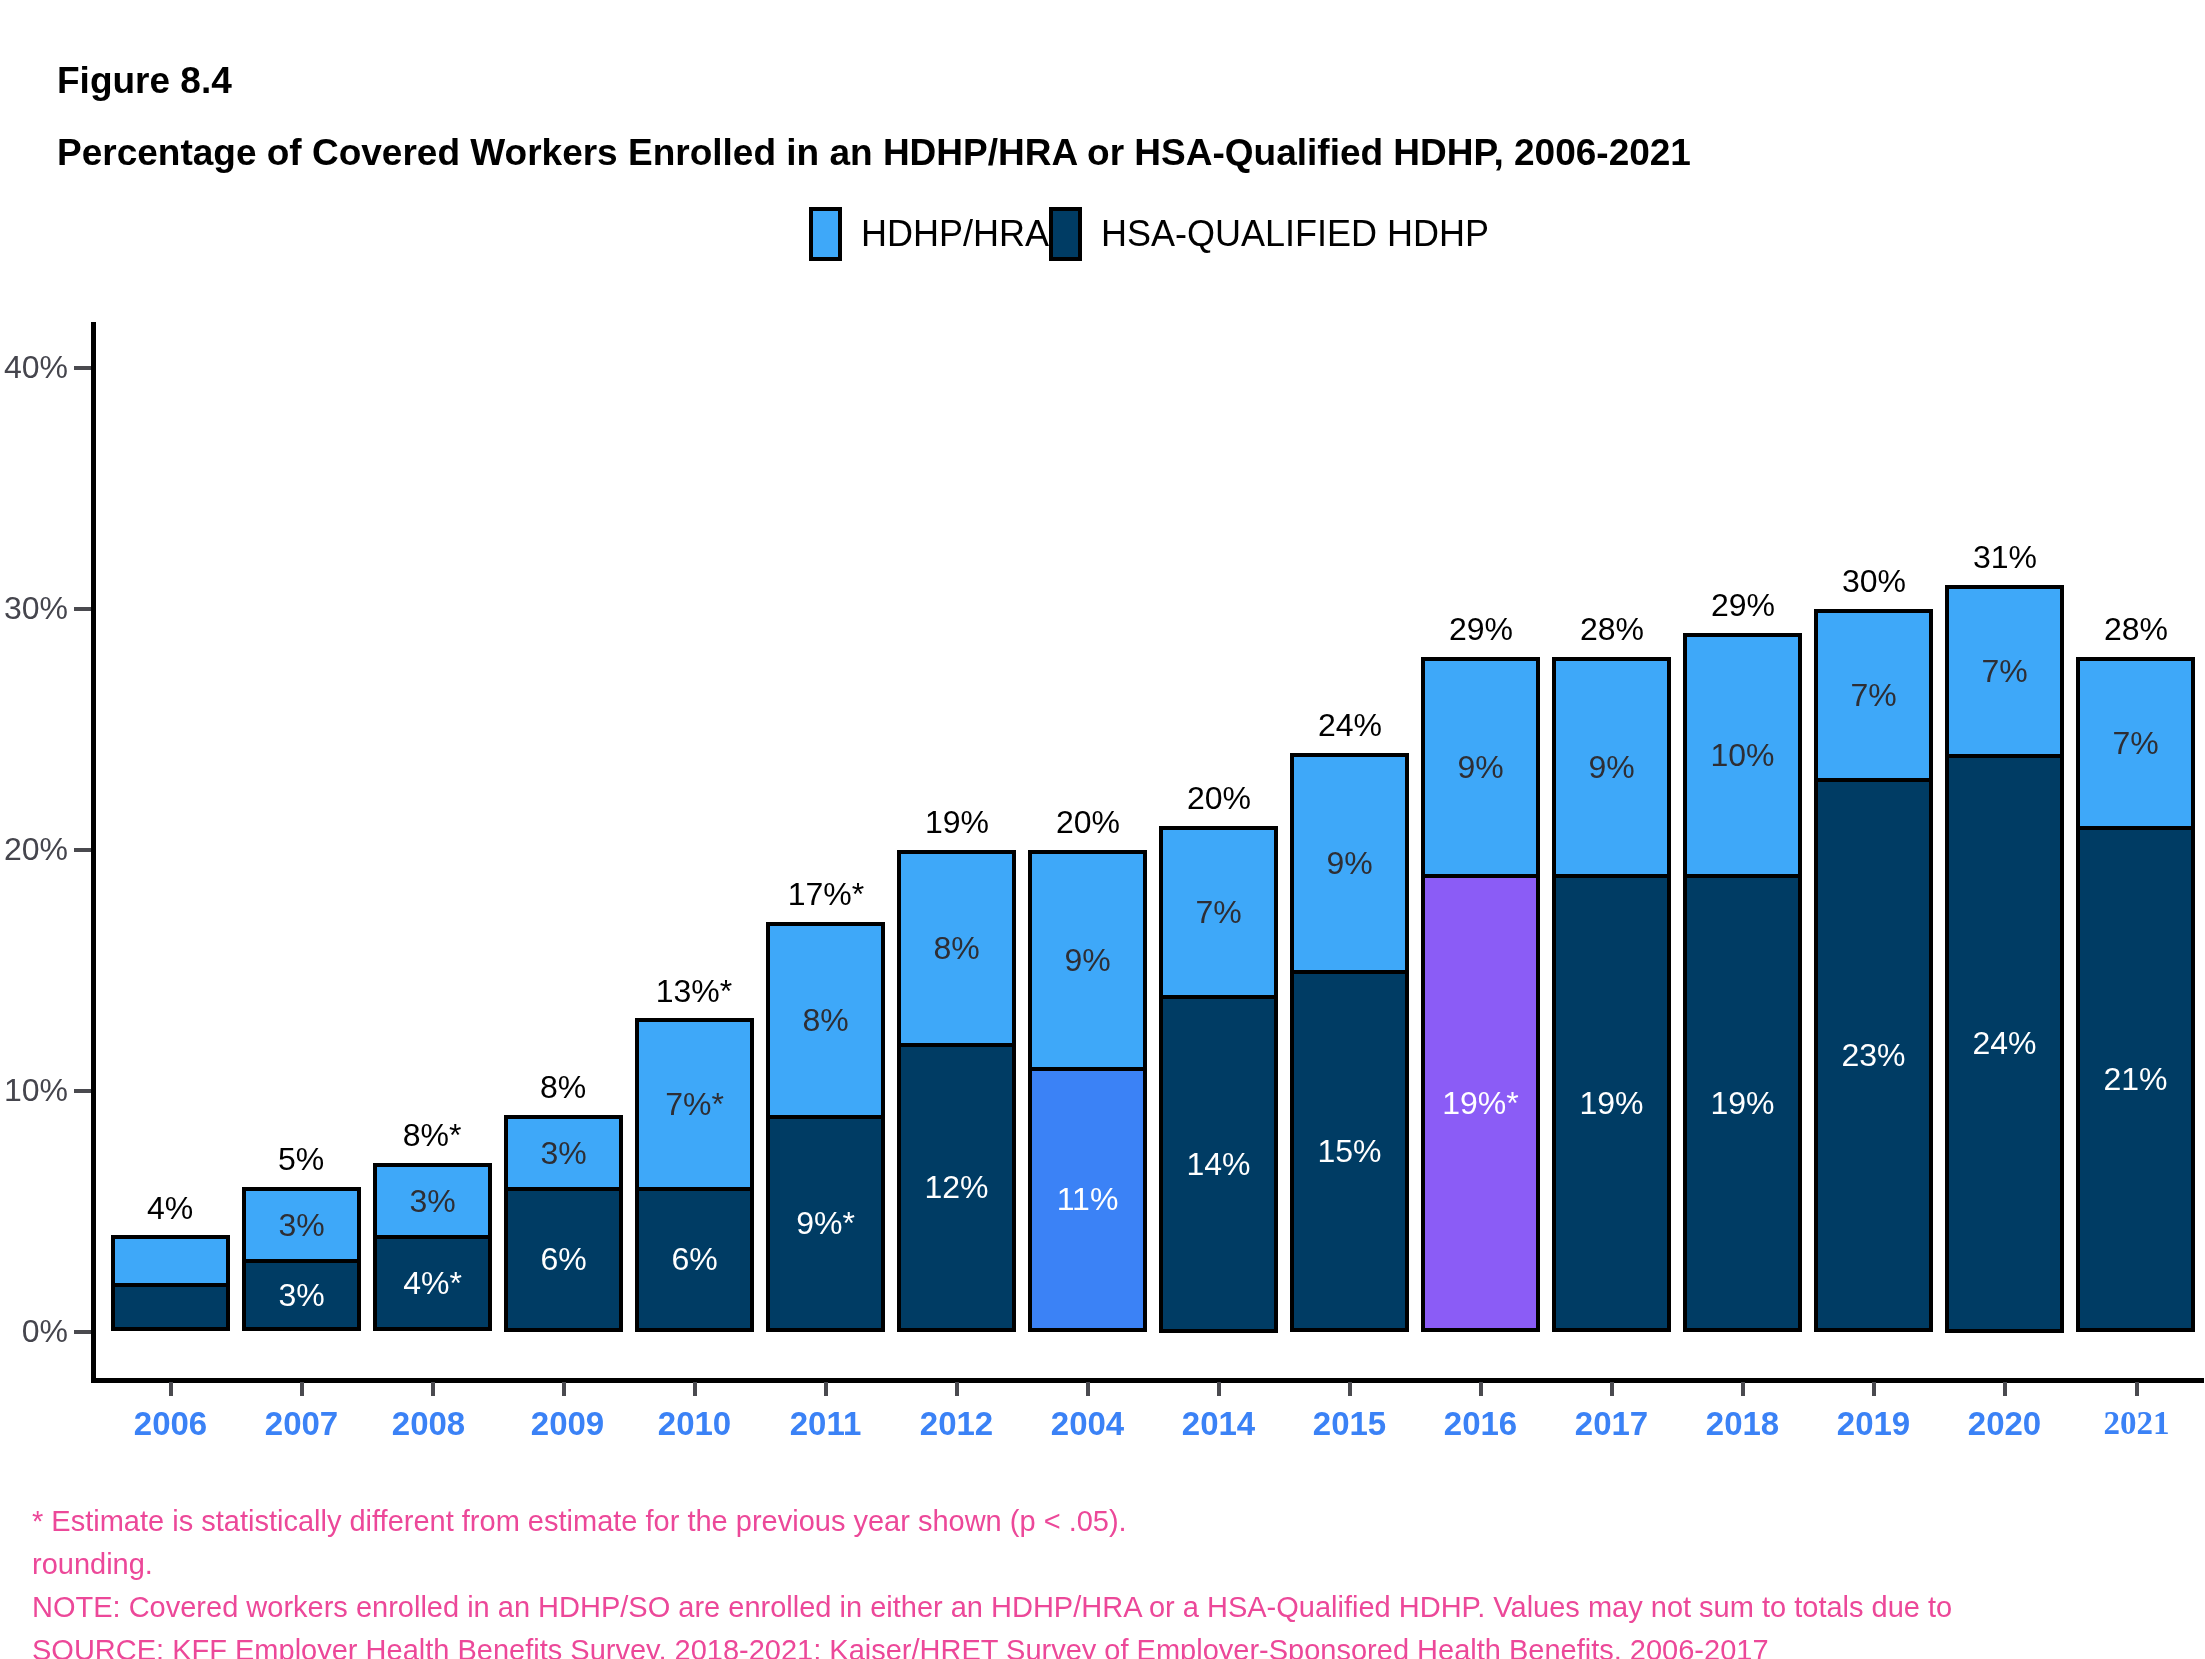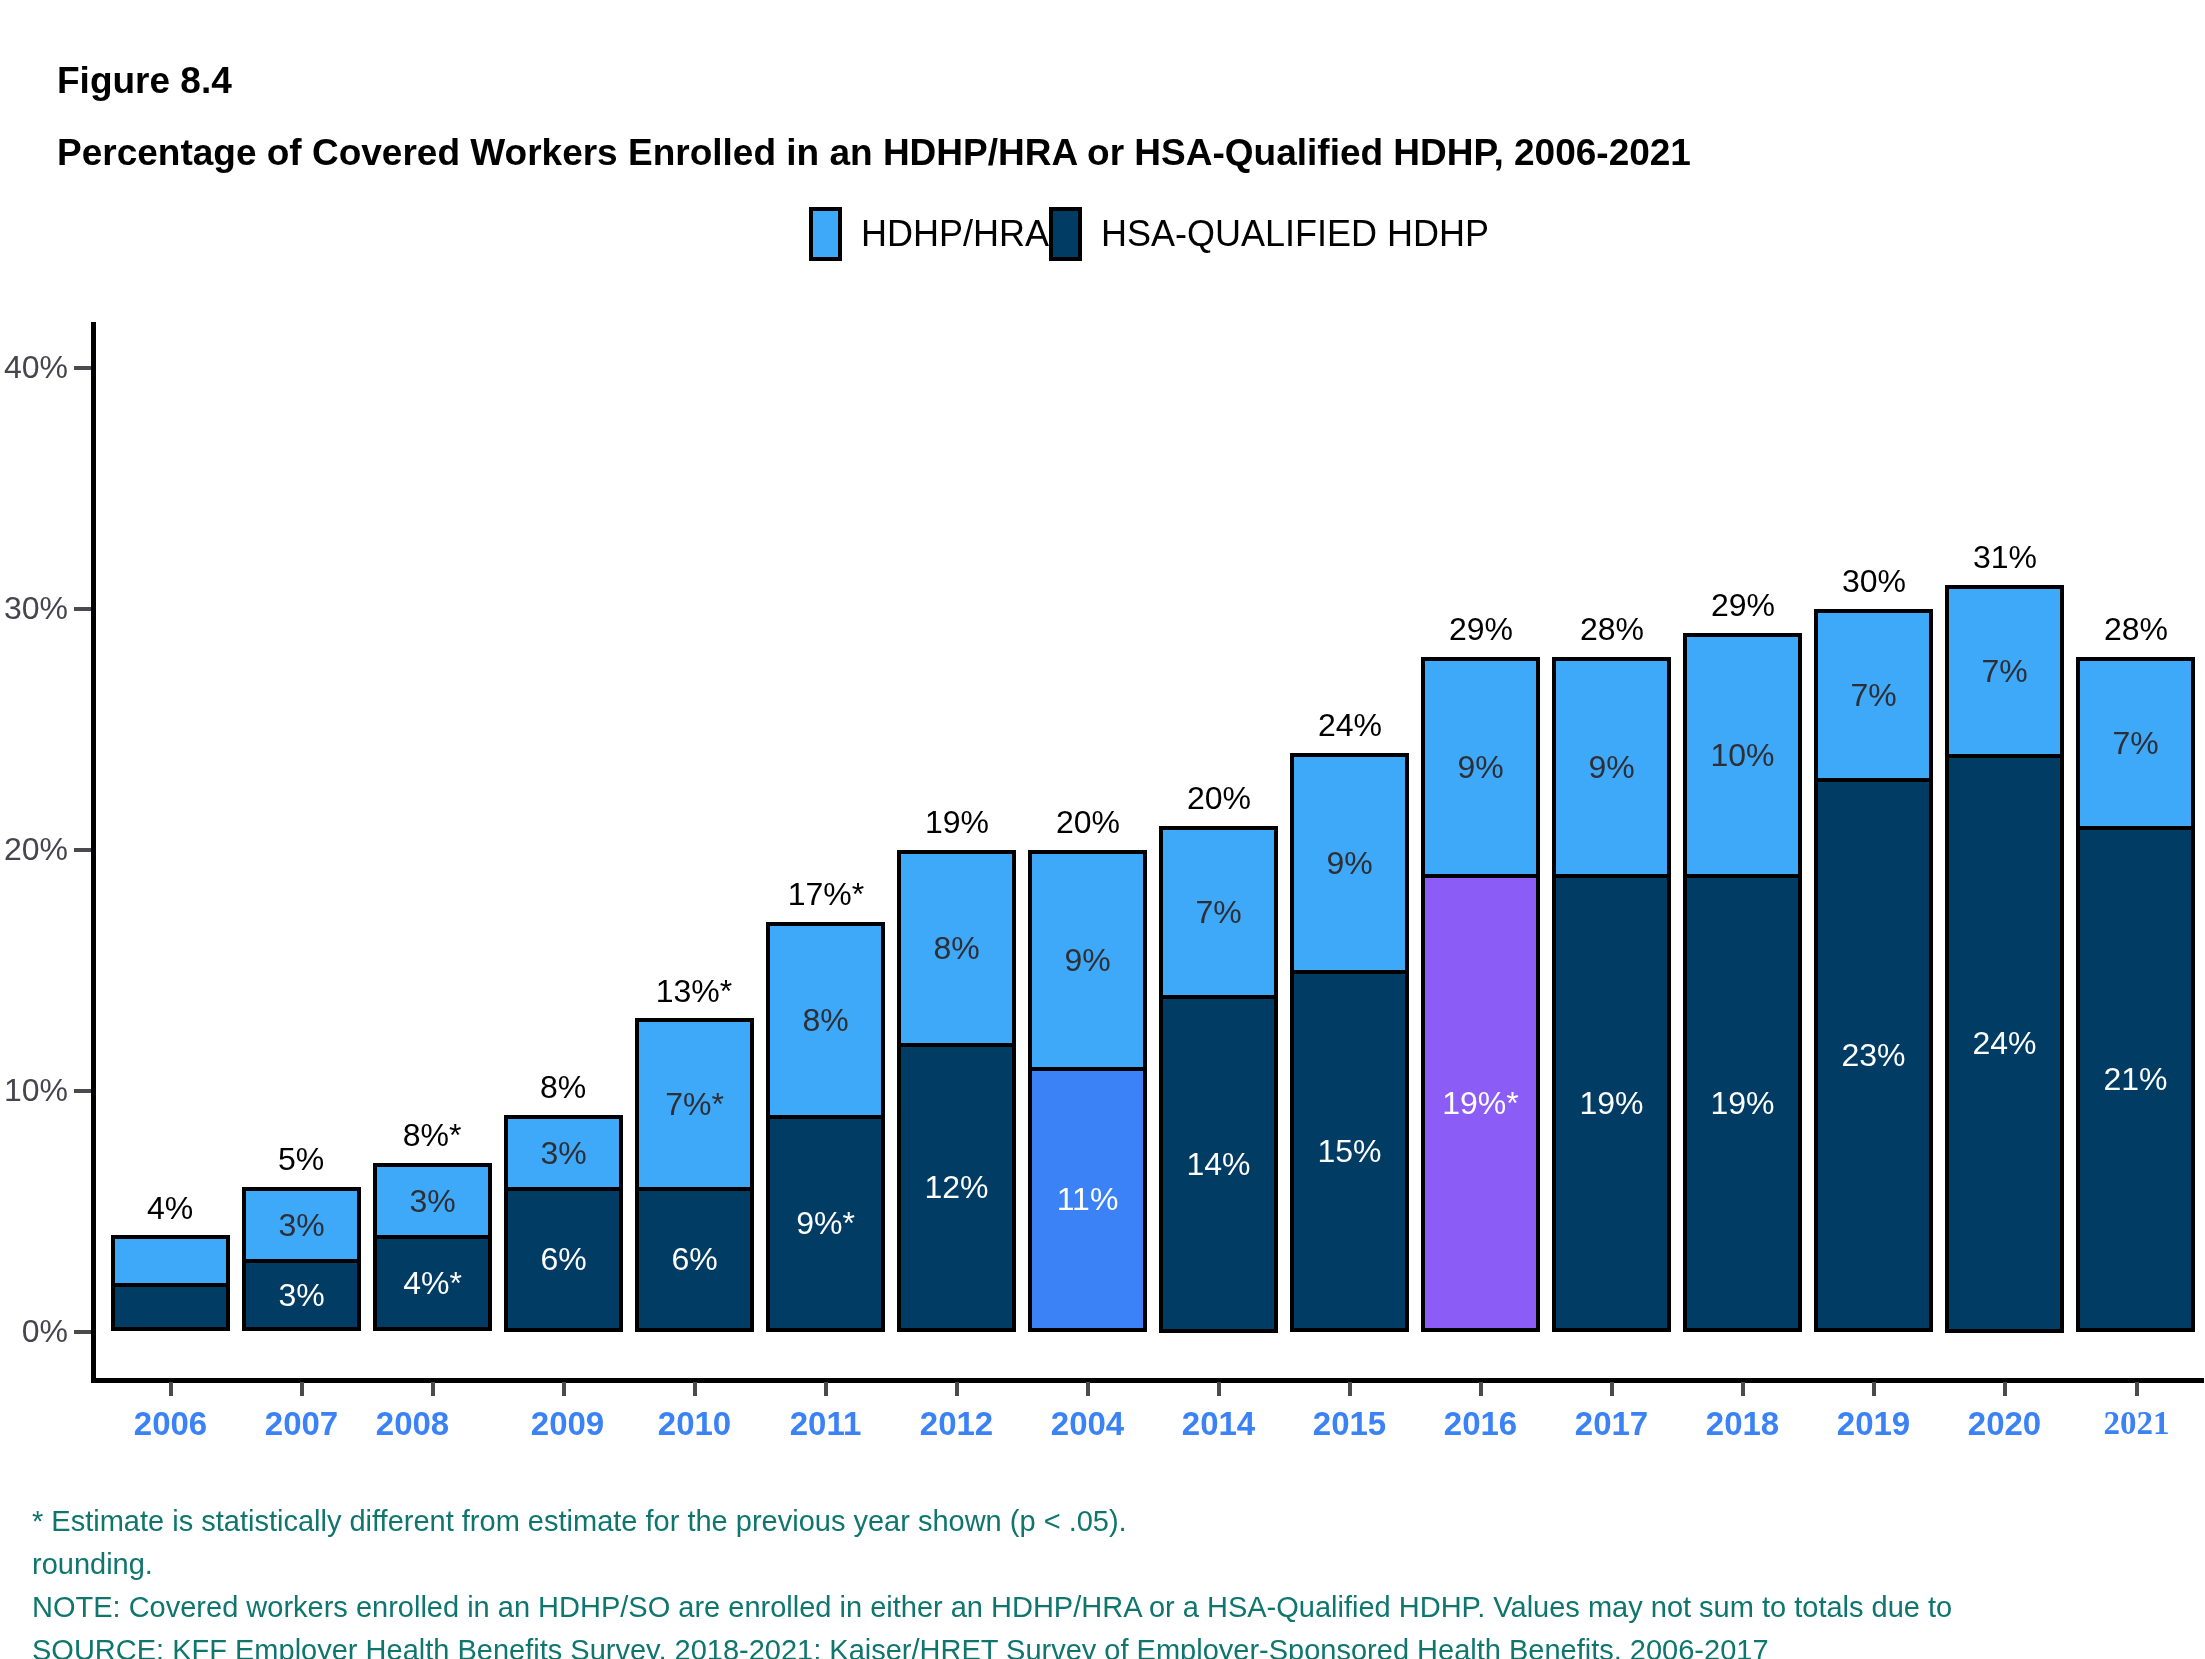--- a/index.html
+++ b/index.html
@@ -84,7 +84,7 @@
       <div class="x-tick" style="left: 300px;"></div>
       <div class="x-tick-label" style="left: 236px;">2007</div>
       <div class="x-tick" style="left: 431px;"></div>
-      <div class="x-tick-label" style="left: 347px;">2008</div>
+      <div class="x-tick-label" style="left: 363px;">2008</div>
       <div class="x-tick" style="left: 562px;"></div>
       <div class="x-tick-label" style="left: 502px;">2009</div>
       <div class="x-tick" style="left: 693px;"></div>

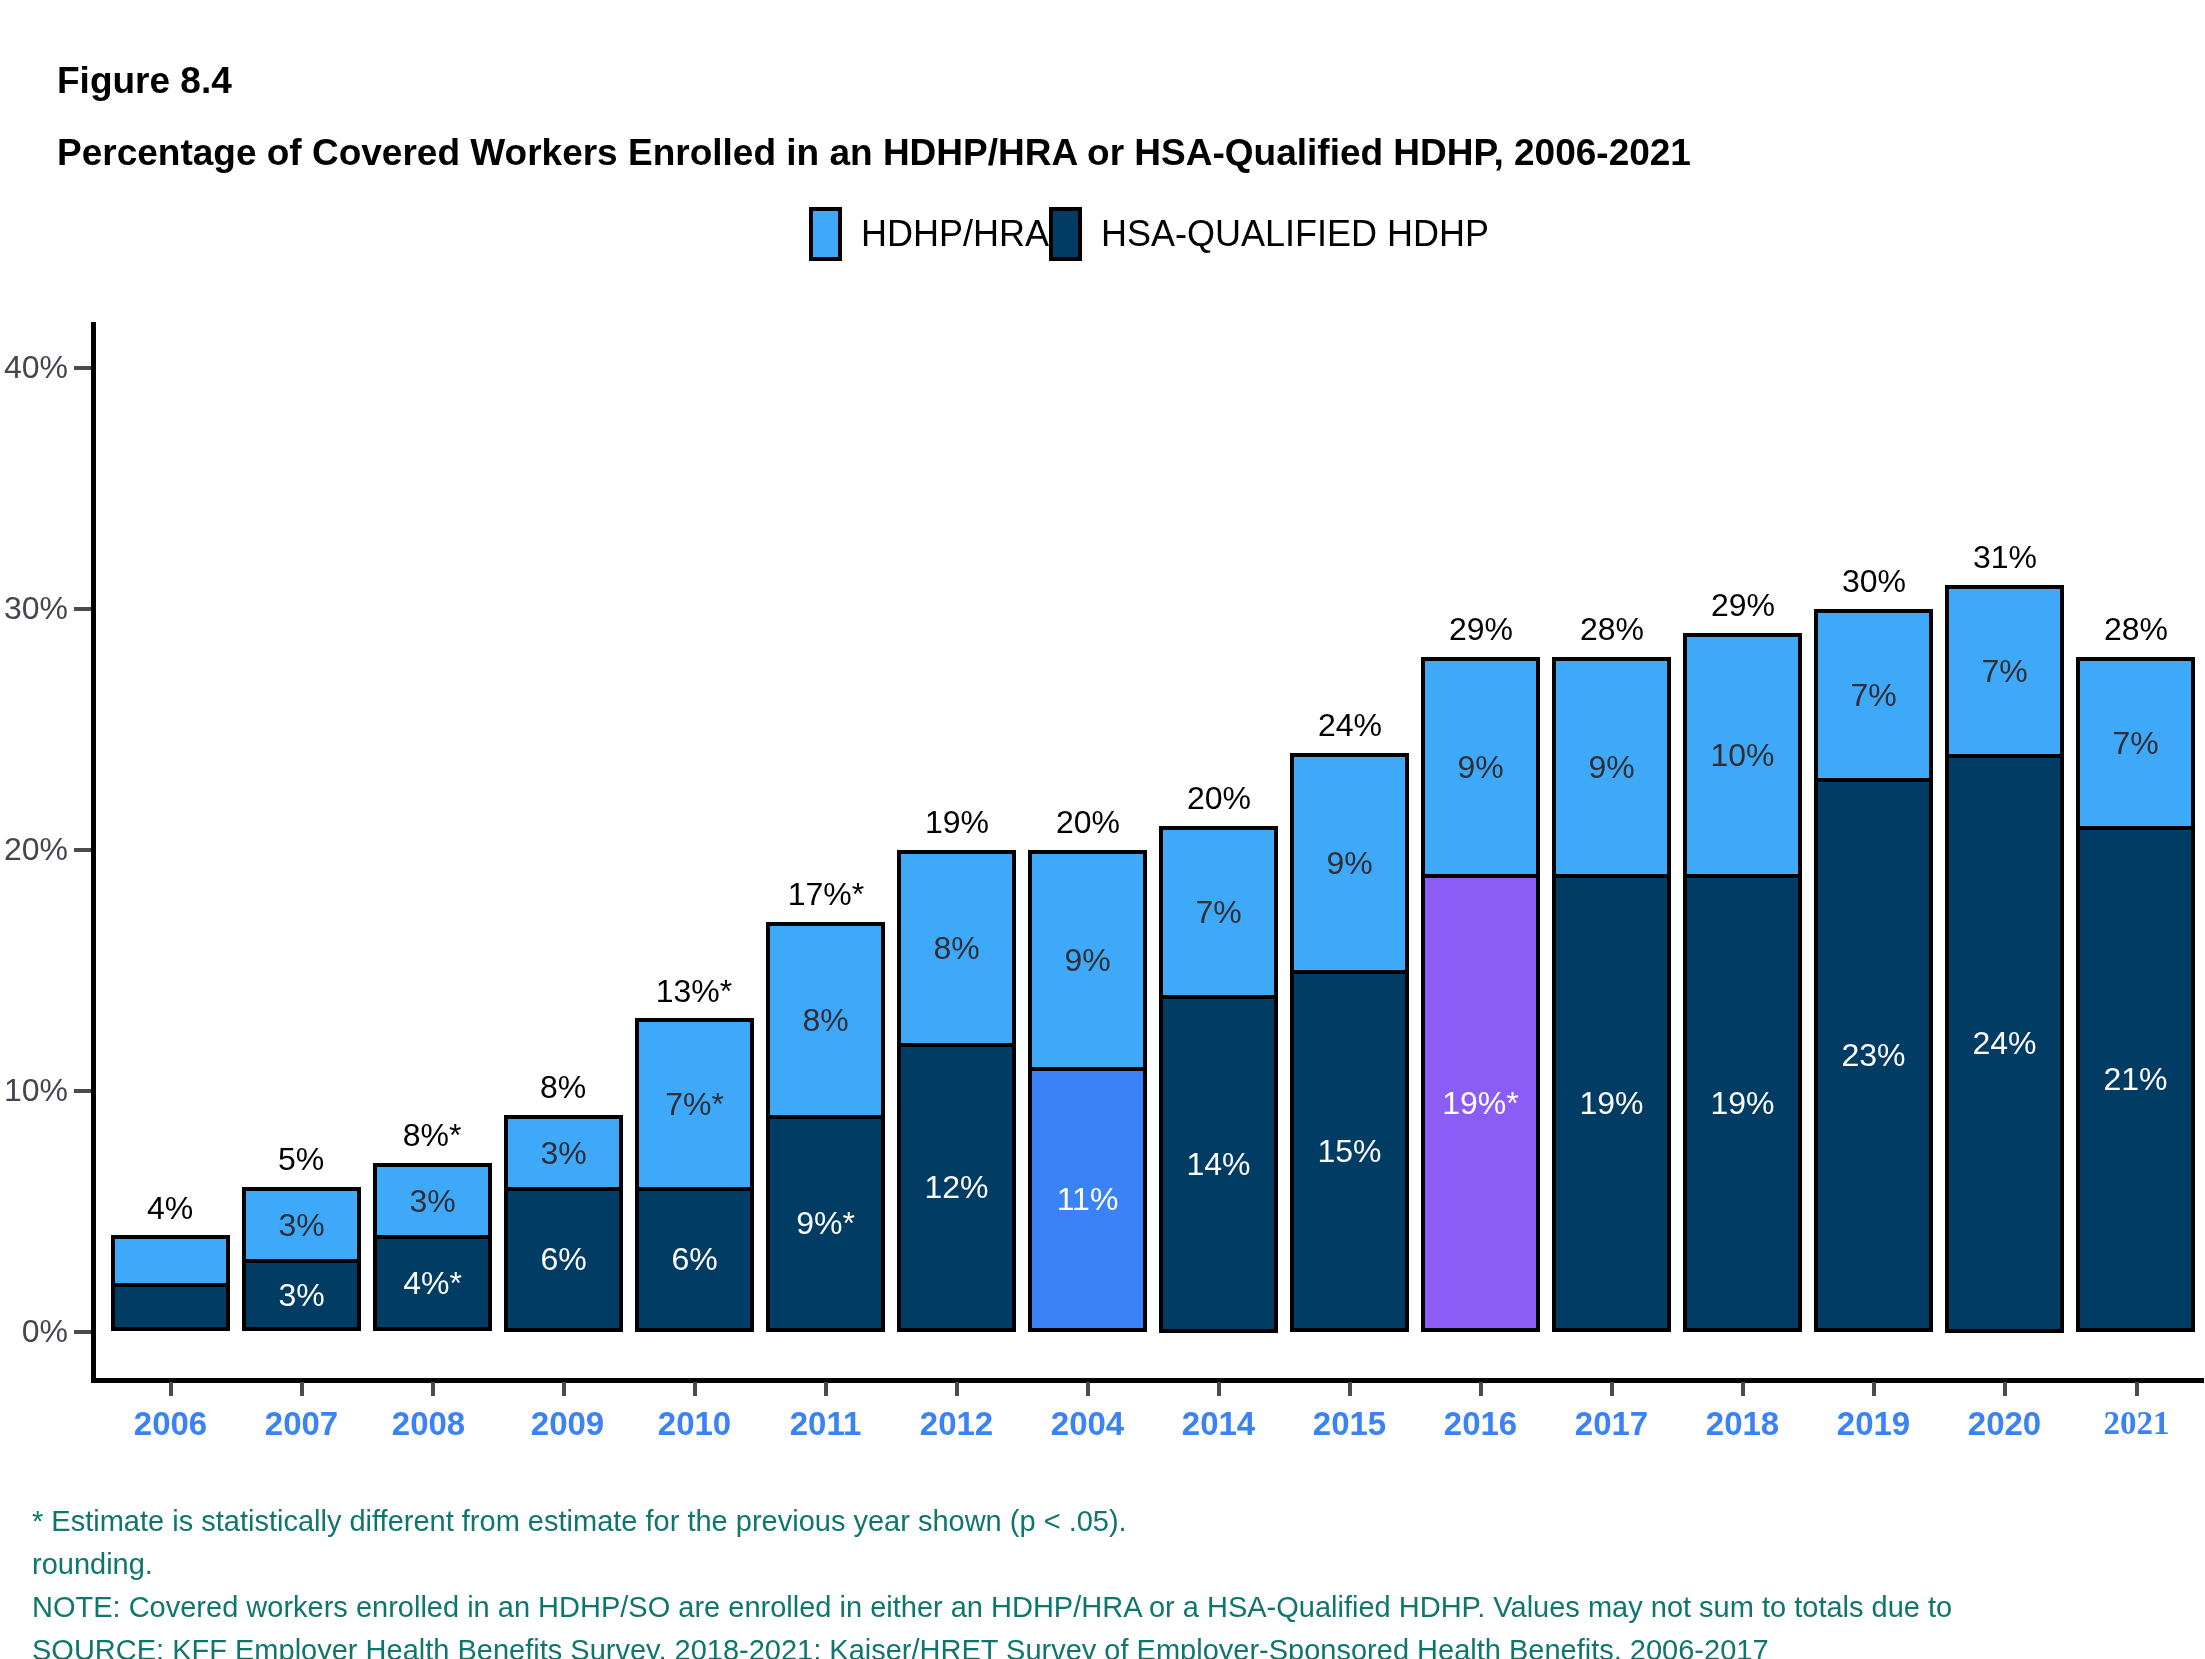--- a/index.html
+++ b/index.html
@@ -44,7 +44,7 @@
   }
   
   #footnotes{position:absolute;left:32px;top:1500px;width:2150px;}
-  .footnote-line{font-size:29px;line-height:43px;color:#0f766e;}
+  .footnote-line{font-size:29px;line-height:43px;color:#ec4899;}
 </style>
 </head>
 <body>

